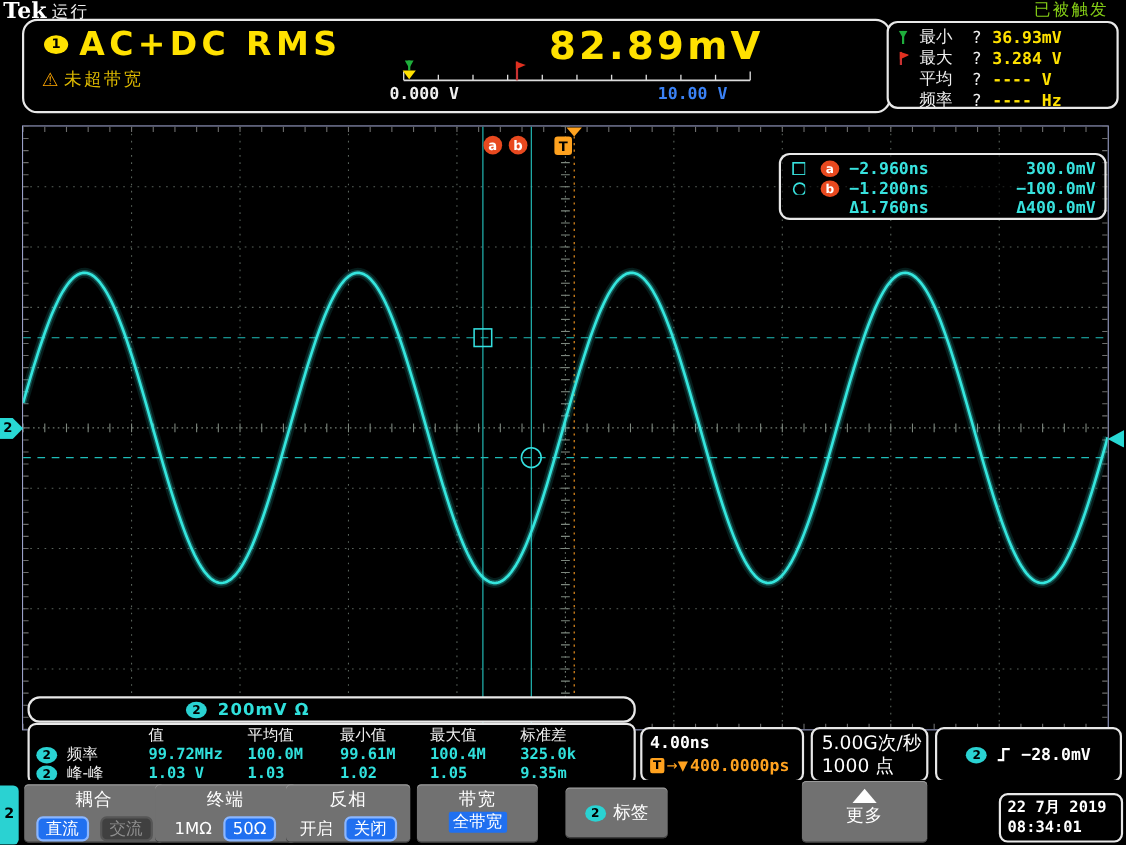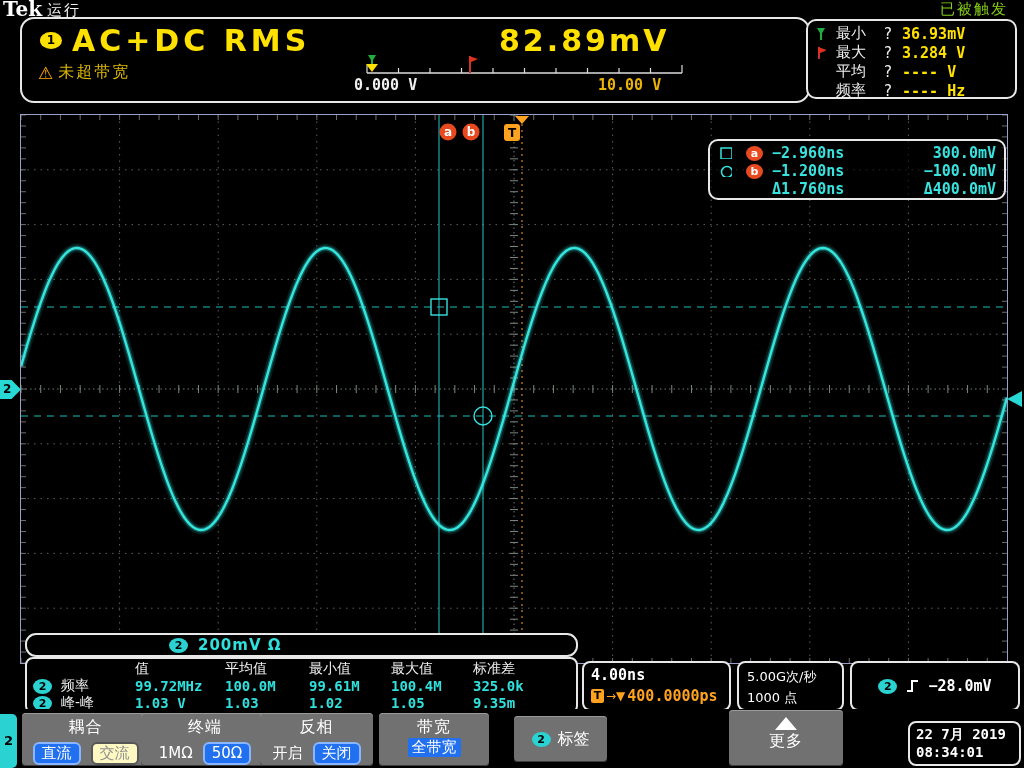--- a/index.html
+++ b/index.html
@@ -17,7 +17,7 @@
           color:#000;font:bold 12px/17px "DejaVu Sans",sans-serif;text-align:center;}
   #meas-ch-badge{position:absolute;left:18px;top:13px;}
   #meas-label{position:absolute;left:50px;top:4px;font-weight:bold;font-size:30px;color:#ffe100;letter-spacing:4px;}
-  #meas-value{position:absolute;left:477px;top:4px;font-weight:bold;font-size:30px;color:#ffe100;letter-spacing:3px;}
+  #meas-value{position:absolute;left:477px;top:4px;font-weight:bold;font-size:35px;color:#ffe100;letter-spacing:3px;}
   #warning-row{position:absolute;left:16px;top:43px;display:flex;align-items:center;gap:5px;}
   #warning-icon{color:#ffa600;font-size:17px;}
   #warning-text{color:#dcb800;font-size:16px;letter-spacing:2px;}

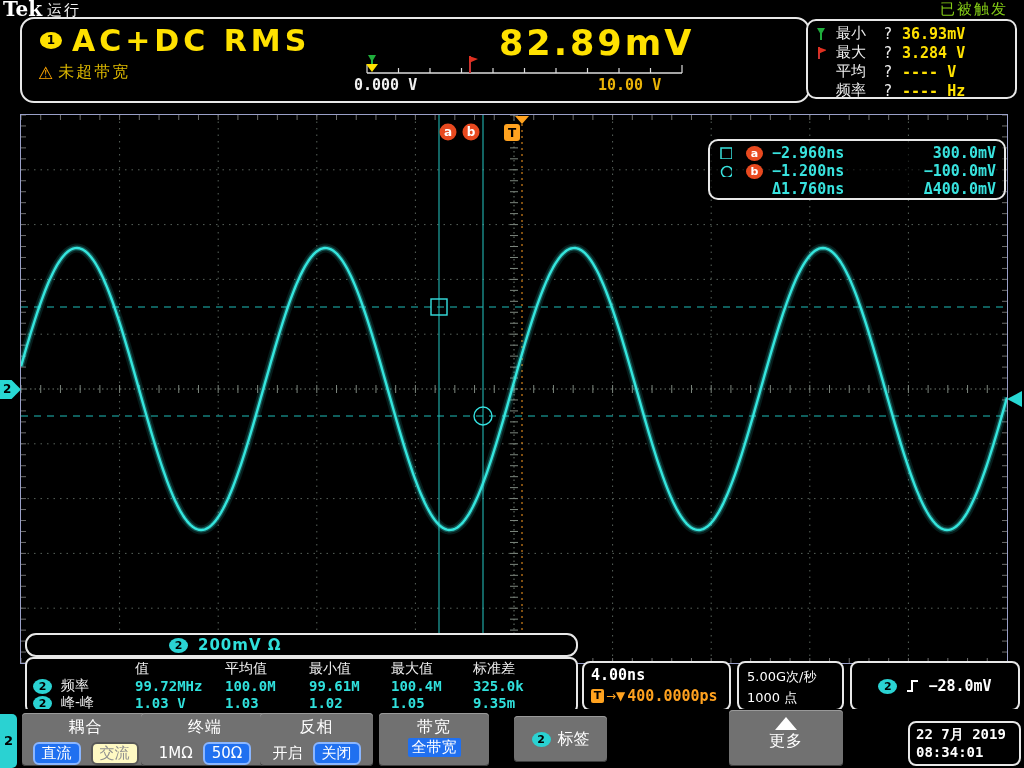--- a/index.html
+++ b/index.html
@@ -23,7 +23,7 @@
   #warning-text{color:#dcb800;font-size:16px;letter-spacing:2px;}
   #ruler-svg{position:absolute;left:342px;top:34px;}
   #scale-min{position:absolute;left:332px;top:57px;font:bold 15px "DejaVu Sans Mono",monospace;color:#f0f0f0;}
-  #scale-max{position:absolute;left:576px;top:57px;font:bold 15px "DejaVu Sans Mono",monospace;color:#eab308;}
+  #scale-max{position:absolute;left:576px;top:57px;font:bold 15px "DejaVu Sans Mono",monospace;color:#3b82f6;}
   
   #stats-box{left:806px;top:19px;width:211px;height:80px;border:2px solid #e8e8e8;border-radius:10px;
              background:#000;padding-top:3px;box-sizing:border-box;}

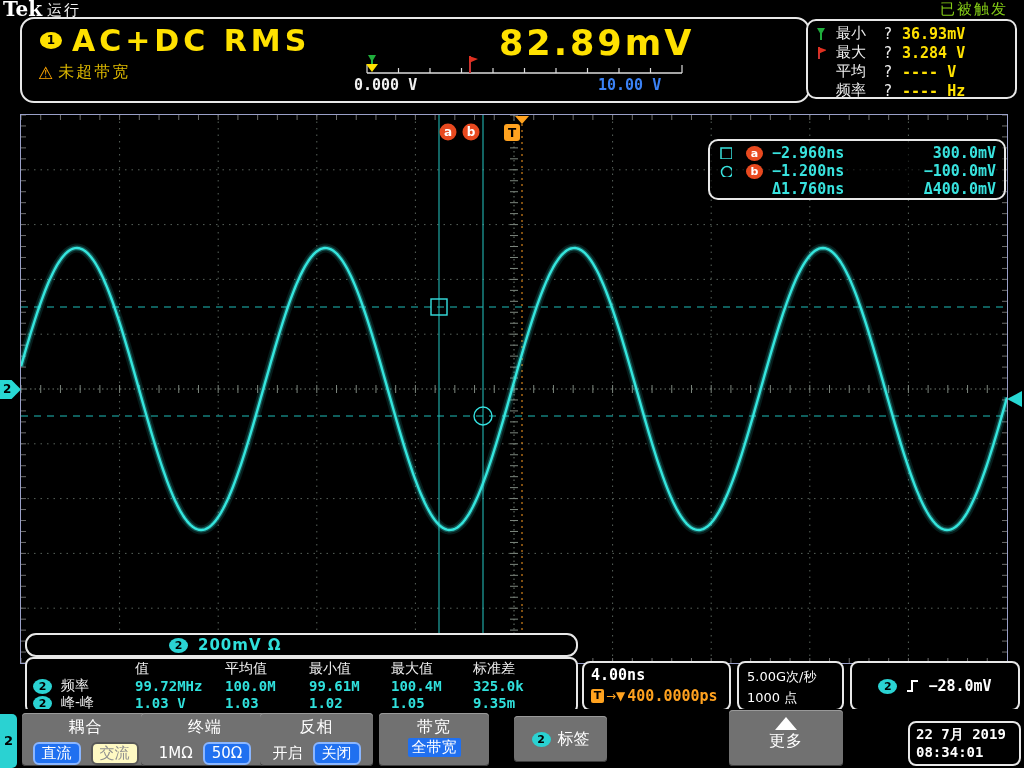--- a/index.html
+++ b/index.html
@@ -68,7 +68,7 @@
       font:bold 11px/14px "DejaVu Sans",sans-serif;text-align:center;}
   #tb-arrows{color:#ffa21f;font-size:12px;}
   #tb-delay{color:#ffa21f;font:bold 15px "DejaVu Sans Mono",monospace;}
-  #acq-box{left:737px;top:661px;width:107px;height:50px;padding:3px 0 0 8px;color:#fff;font-size:13px;}
+  #acq-box{left:737px;top:661px;width:107px;height:50px;padding:3px 0 0 8px;color:#fff;font-size:17px;}
   #acq-box div{line-height:21px;}
   #trg-box{left:850px;top:661px;width:170px;height:50px;display:flex;align-items:center;
       justify-content:center;gap:9px;}

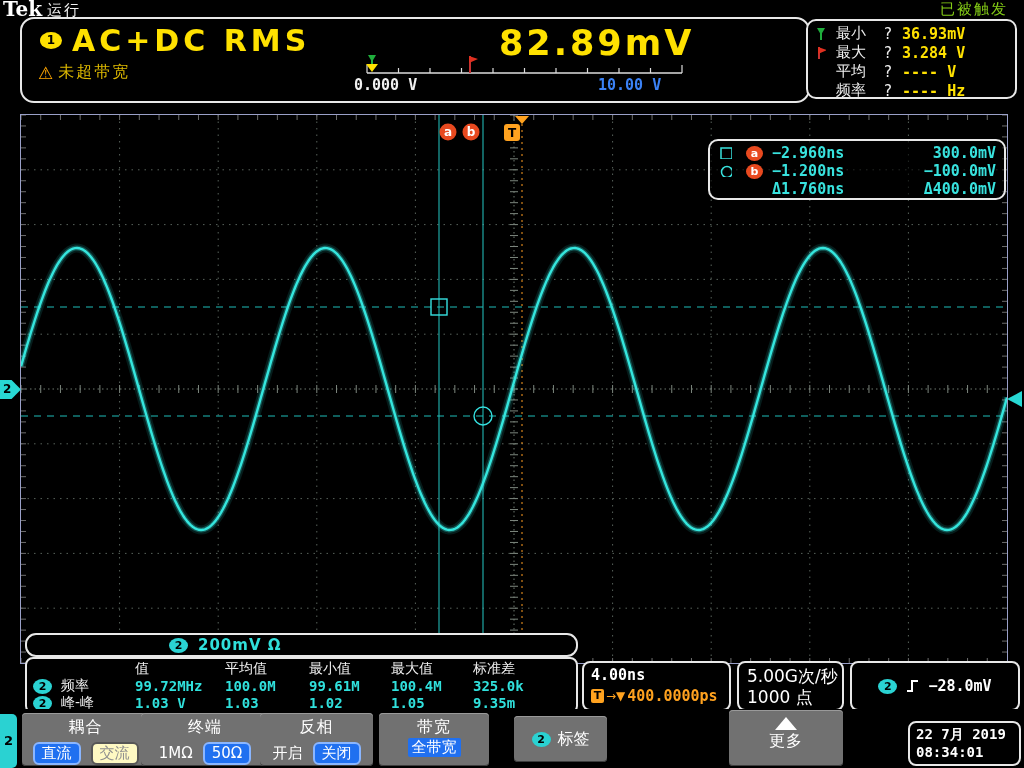--- a/index.html
+++ b/index.html
@@ -83,7 +83,7 @@
   .optrow{display:flex;justify-content:center;align-items:center;gap:10px;margin-top:4px;}
   .chip{font-size:15px;line-height:19px;}
   .chip.sel{background:#2070f0;border:2px solid #8ab6ff;border-radius:6px;padding:0 7px;color:#fff;}
-  .chip.dis{background:#fef9c3;border:2px solid #565656;border-radius:6px;padding:0 7px;color:#8f8f8f;}
+  .chip.dis{background:#404040;border:2px solid #565656;border-radius:6px;padding:0 7px;color:#8f8f8f;}
   .chip.plain{padding:2px 0;color:#fff;}
   .chip.hl{background:#2070f0;border-radius:2px;padding:0 4px;color:#fff;margin-top:0px;}
   #btn-coupling{left:22px;top:4px;width:127px;height:53px;}

